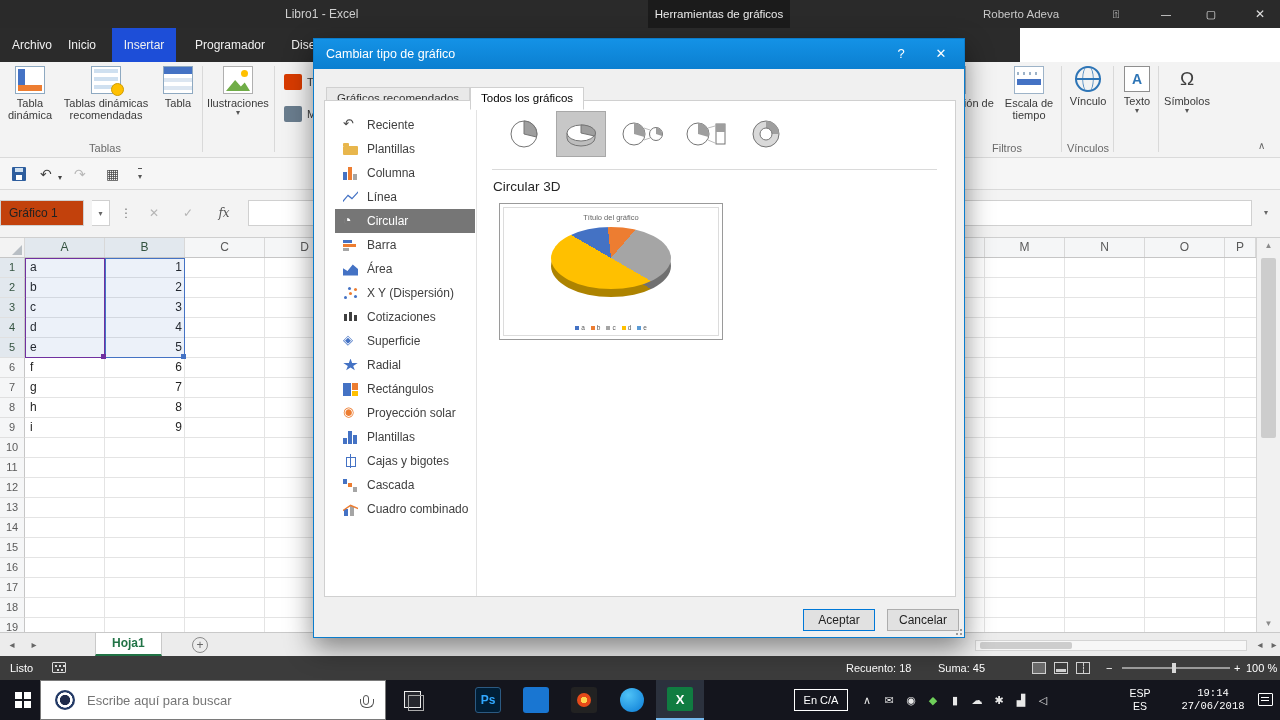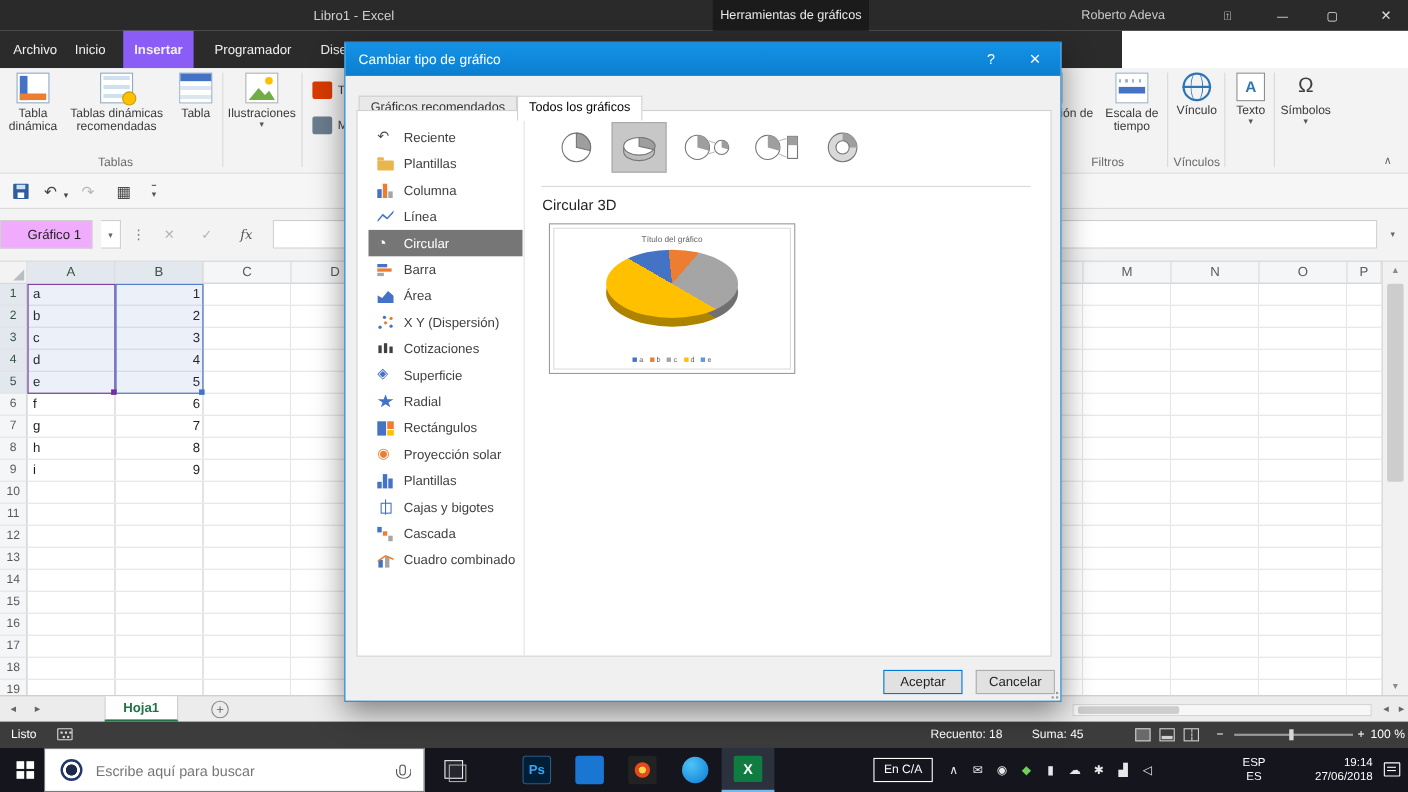--- a/index.html
+++ b/index.html
@@ -21,7 +21,7 @@
   
   .tabrow{position:absolute;left:0;top:28px;width:1020px;height:34px;background:#2b2b2b;}
   .rtab{position:absolute;top:0;height:34px;line-height:34px;text-align:center;color:#f0f0f0;font-size:12px;}
-  .rtab.sel{background:#8b5cf6;font-weight:bold;}
+  .rtab.sel{background:#1d4ed8;}
 
   
   .ribbon{position:absolute;left:0;top:62px;width:1280px;height:96px;background:#f3f3f3;border-bottom:1px solid #dadada;}

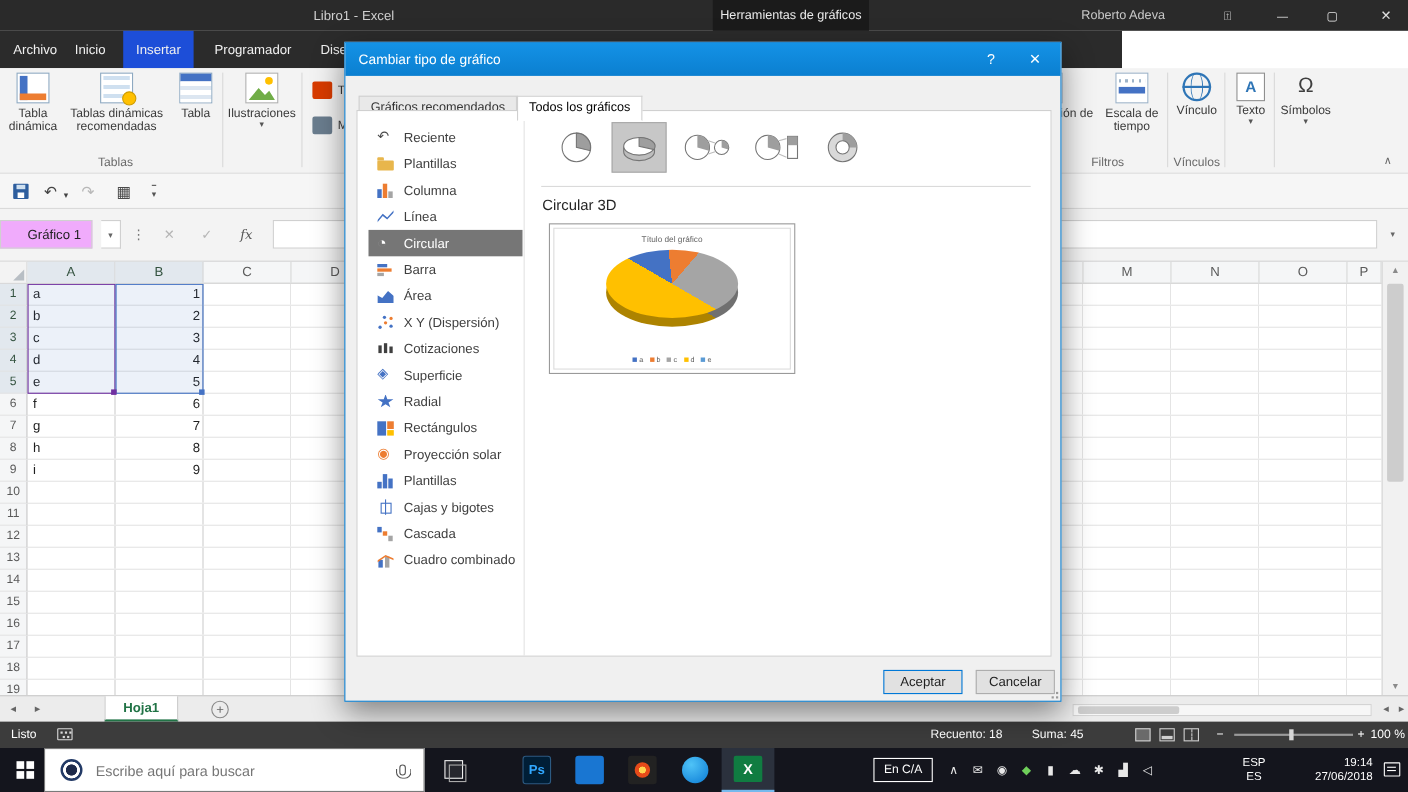--- a/index.html
+++ b/index.html
@@ -77,7 +77,7 @@
 
   
   .fband{position:absolute;left:0;top:190px;width:1280px;height:48px;background:#f3f3f3;border-bottom:1px solid #cfcfcf;}
-  .namebox{position:absolute;left:0;top:10px;width:84px;height:26px;background:#f0abfc;border:1px solid #d0d0d0;font-size:12px;color:#222;line-height:24px;padding-left:24px;}
+  .namebox{position:absolute;left:0;top:10px;width:84px;height:26px;background:#c2410c;border:1px solid #d0d0d0;font-size:12px;color:#222;line-height:24px;padding-left:8px;}
   .nb-dd{position:absolute;left:92px;top:10px;width:18px;height:26px;background:#fff;border:1px solid #d0d0d0;border-left:none;color:#666;font-size:8px;text-align:center;line-height:26px;}
   .nb-dd::before{content:"▾";}
   .fb-ic{position:absolute;top:10px;height:26px;line-height:26px;text-align:center;font-size:12px;}

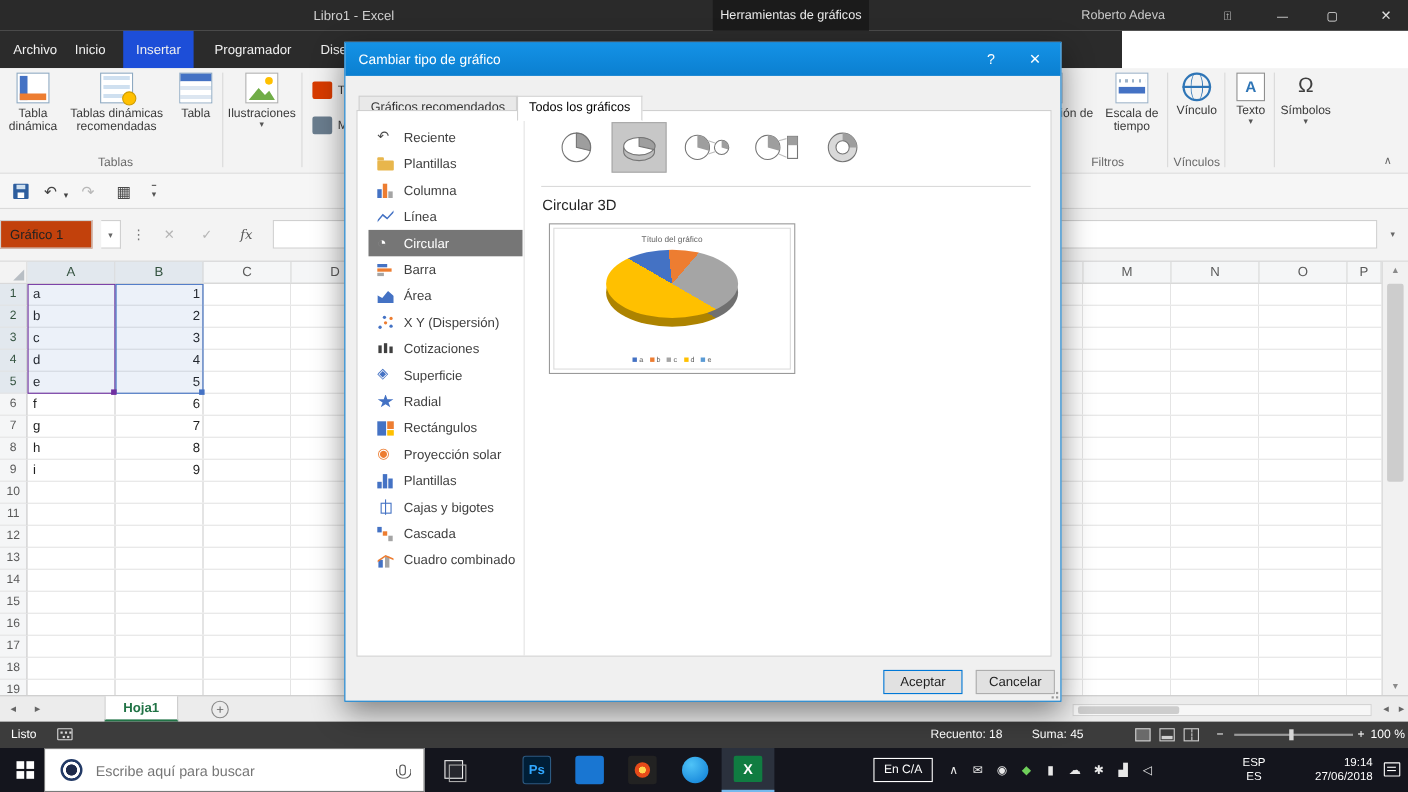--- a/index.html
+++ b/index.html
@@ -153,7 +153,7 @@
   .tray{position:absolute;top:0;height:40px;display:flex;align-items:center;color:#e8e8e8;font-size:11px;}
   .tri{width:22px;text-align:center;}
   .lang2line{position:absolute;left:1124px;top:7px;width:32px;text-align:center;font-size:10.5px;line-height:13px;color:#fff;}
-  .clock{position:absolute;left:1178px;top:7px;width:70px;text-align:right;font-size:10.5px;line-height:13px;color:#fff;}
+  .clock{position:absolute;left:1178px;top:7px;width:70px;text-align:center;font-size:10.5px;line-height:13px;color:#fff;font-family:Liberation Mono, monospace;}
   .notif{position:absolute;left:1258px;top:13px;width:15px;height:13px;border:1px solid #fff;border-radius:1px;}
   .notif::before{content:"";position:absolute;left:2px;top:3px;width:8px;height:1px;background:#fff;box-shadow:0 3px 0 #fff;}
 

